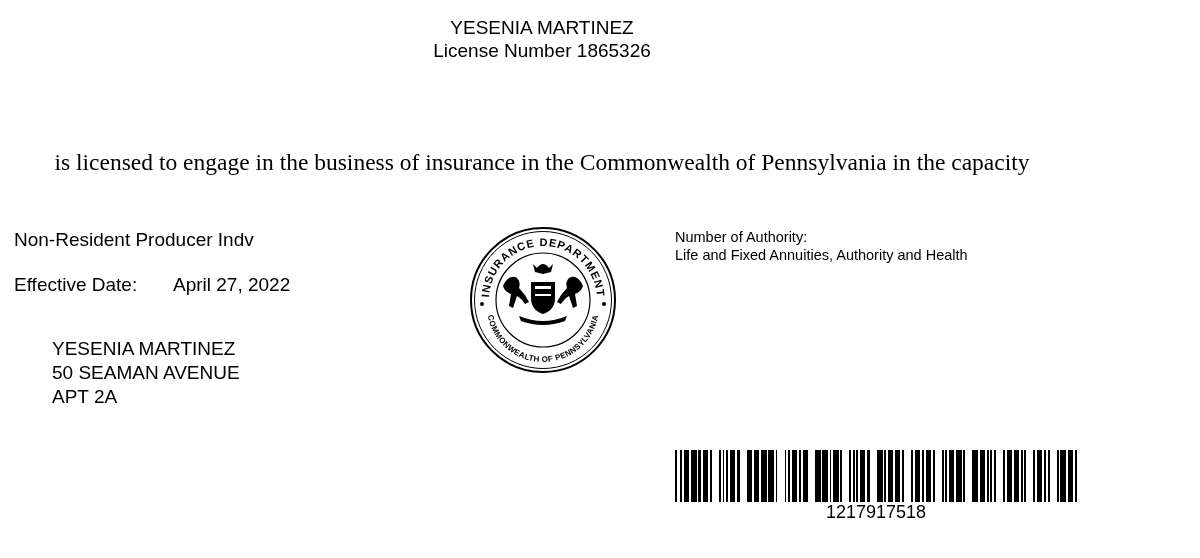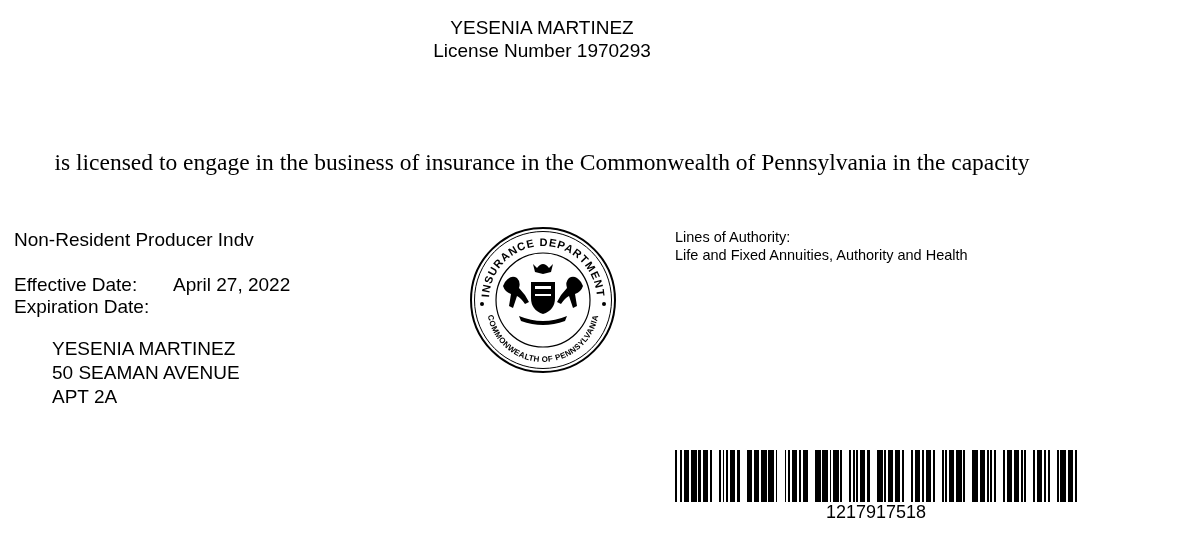--- a/index.html
+++ b/index.html
@@ -71,7 +71,7 @@
 
 <div class="abs header">
   <div>YESENIA MARTINEZ</div>
-  <div>License Number 1970293</div>
+  <div>License Number 1865326</div>
 </div>
 
 <div class="abs statement">

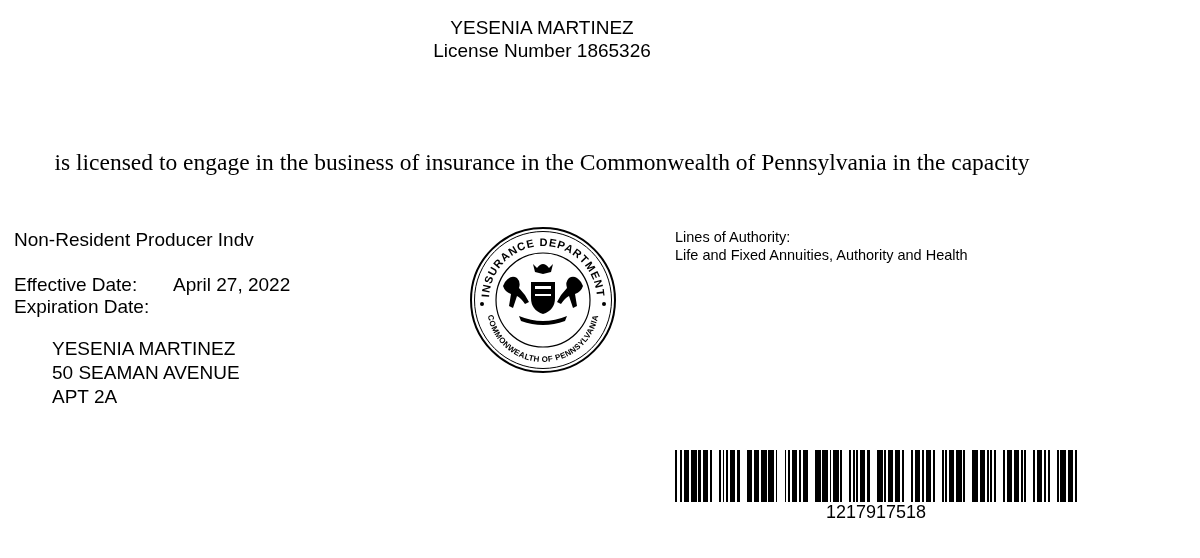--- a/index.html
+++ b/index.html
@@ -133,7 +133,7 @@
 </div>
 
 <div class="abs loa">
-  <div>Lines of Authority:</div>
+  <div>Number of Authority:</div>
   <div>Life and Fixed Annuities, Authority and Health</div>
 </div>
 

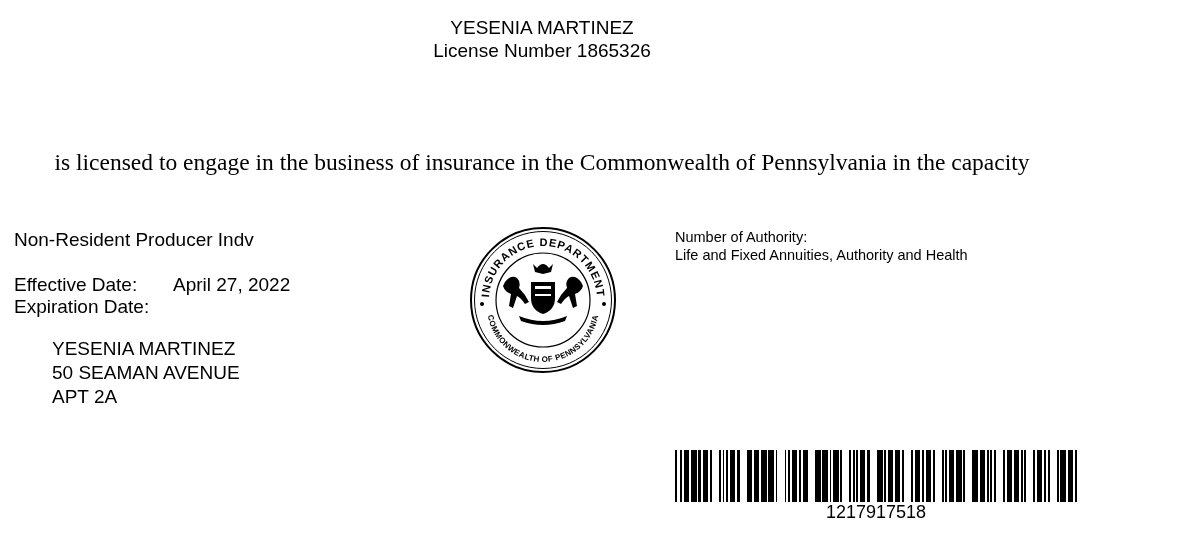--- a/index.html
+++ b/index.html
@@ -88,7 +88,6 @@
 </div>
 
 <div class="abs field-row" style="top:296px;">
-  <span class="field-label">Expiration Date:</span>
 </div>
 
 <div class="abs address">

